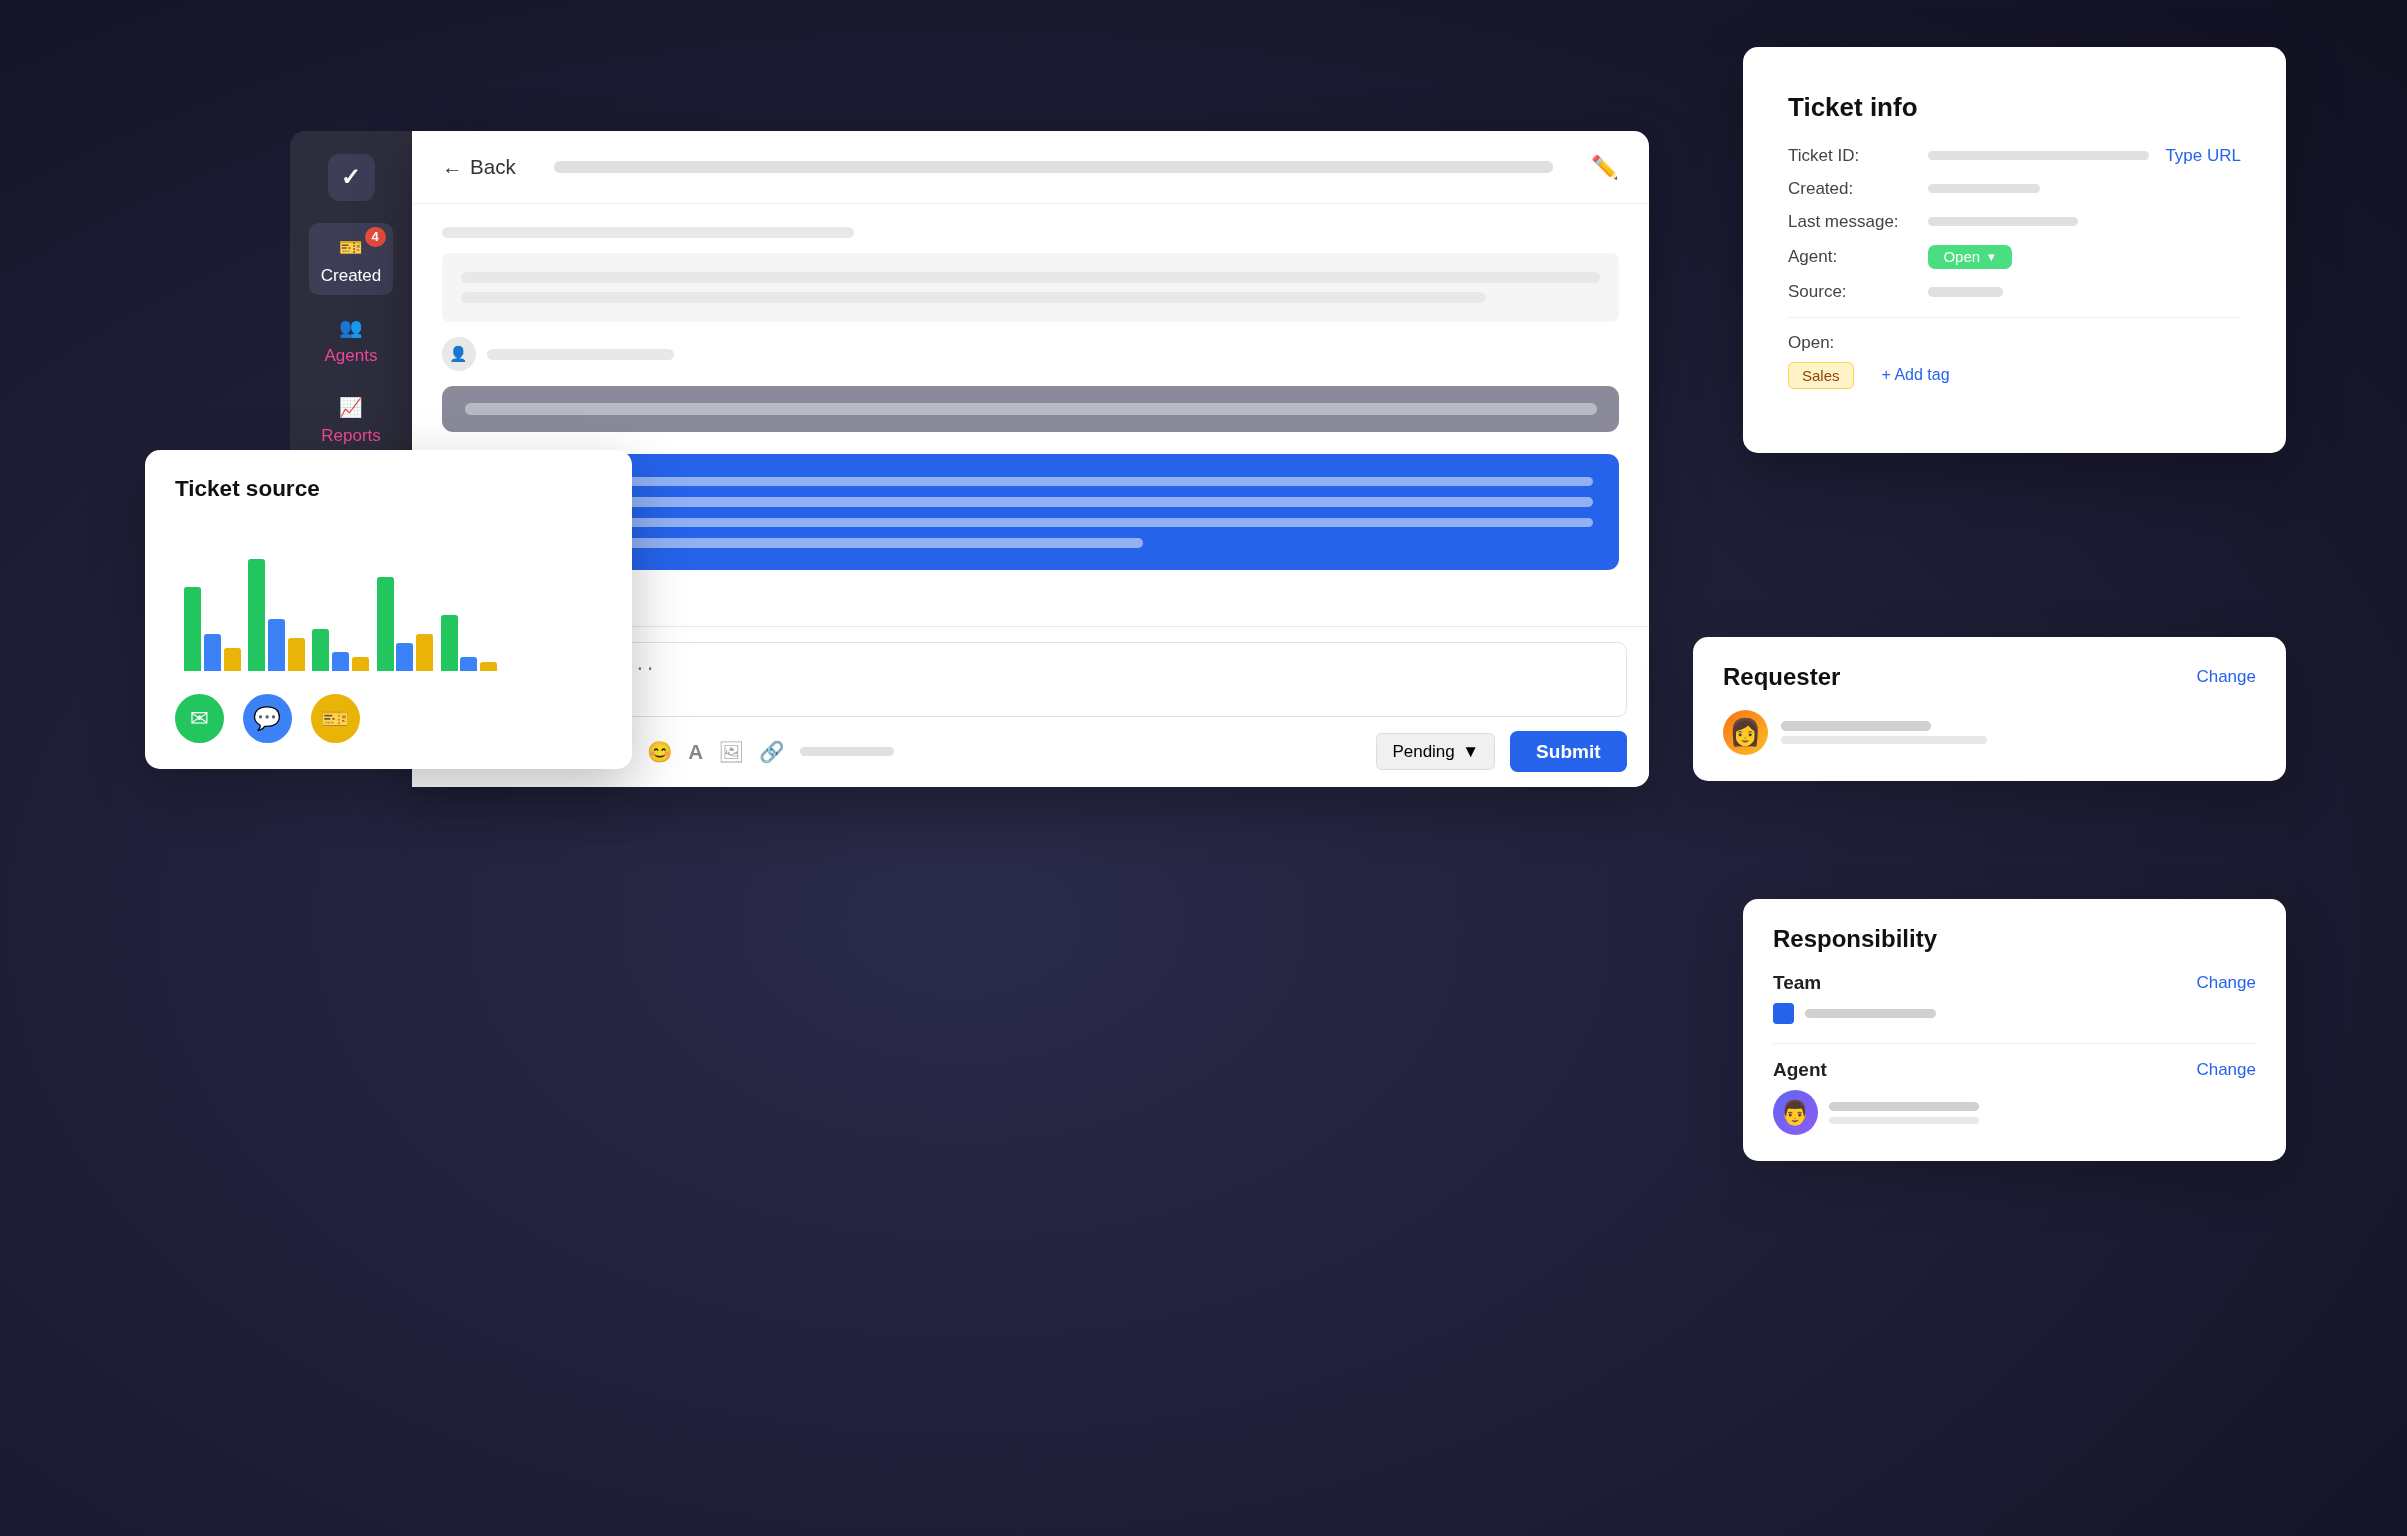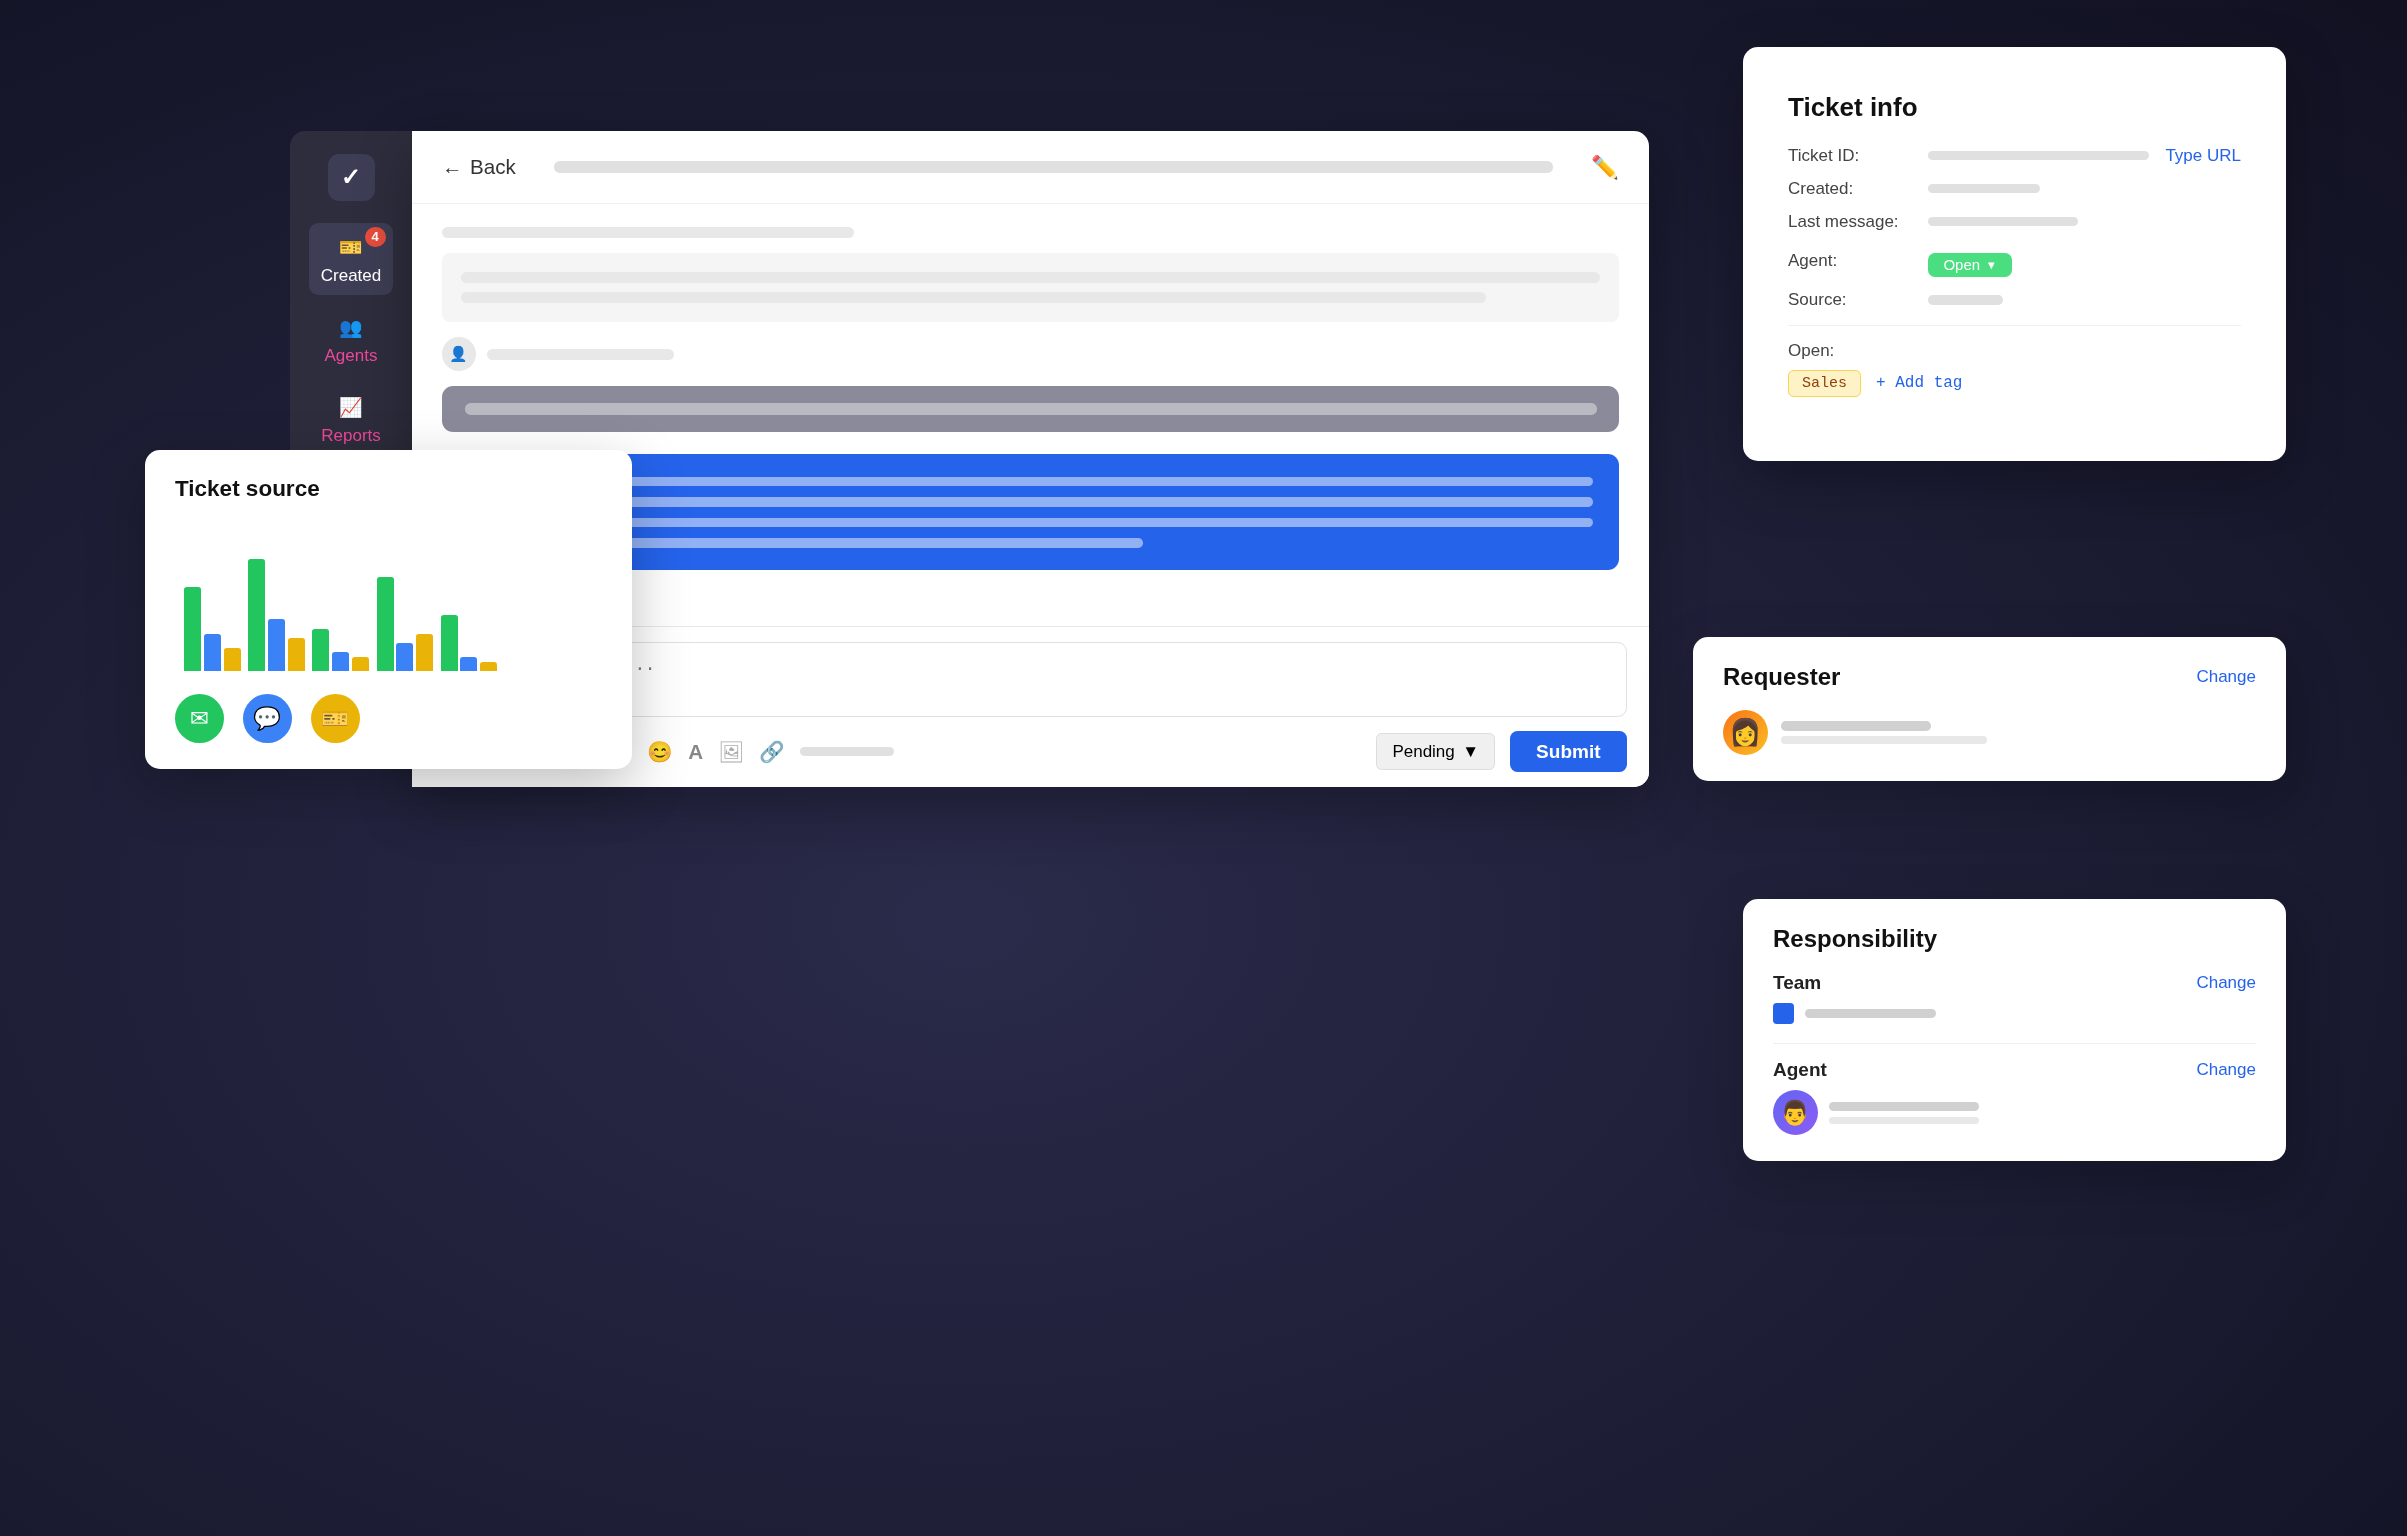--- a/index.html
+++ b/index.html
@@ -340,7 +340,6 @@
       display: flex;
       align-items: center;
       gap: 5.6px;
-      margin-top: 8px;
     }
 
     .status-badge .chevron {

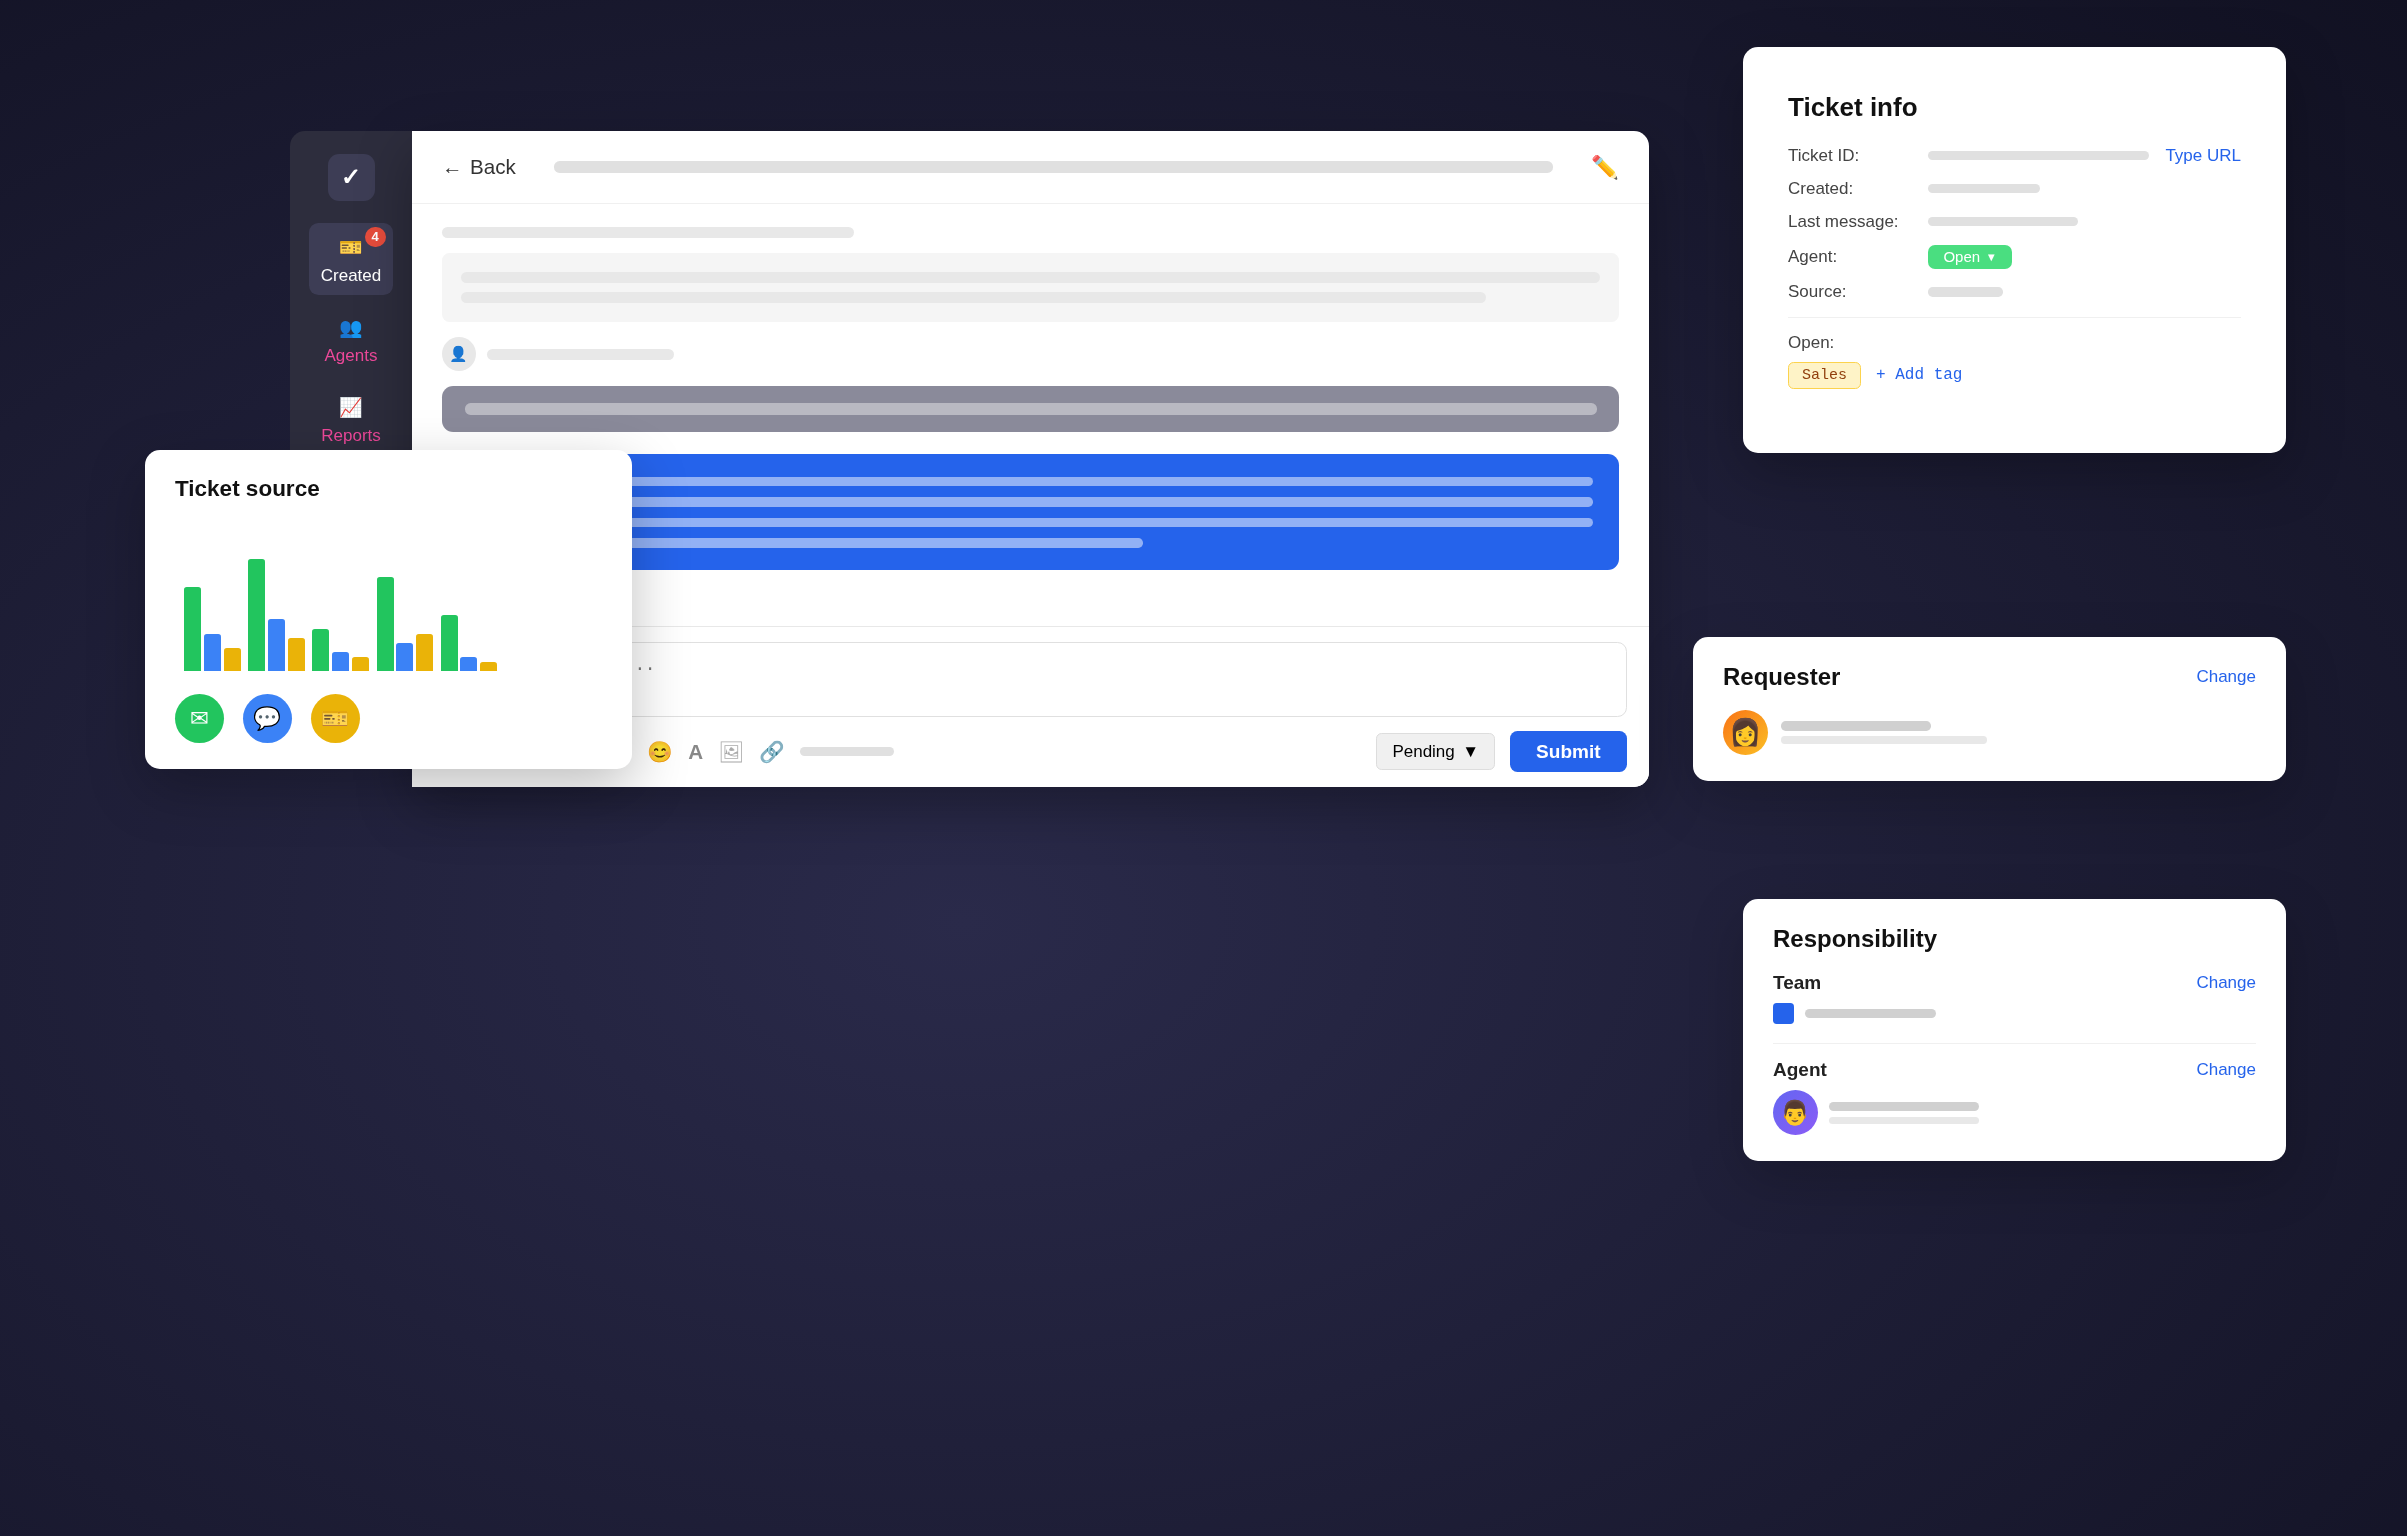--- a/index.html
+++ b/index.html
@@ -361,8 +361,7 @@
     .tags-row {
       display: flex;
       align-items: center;
-      gap: 15px;
-      font-family: Liberation Mono, monospace;
+      gap: 28px;
     }
 
     .tag {

